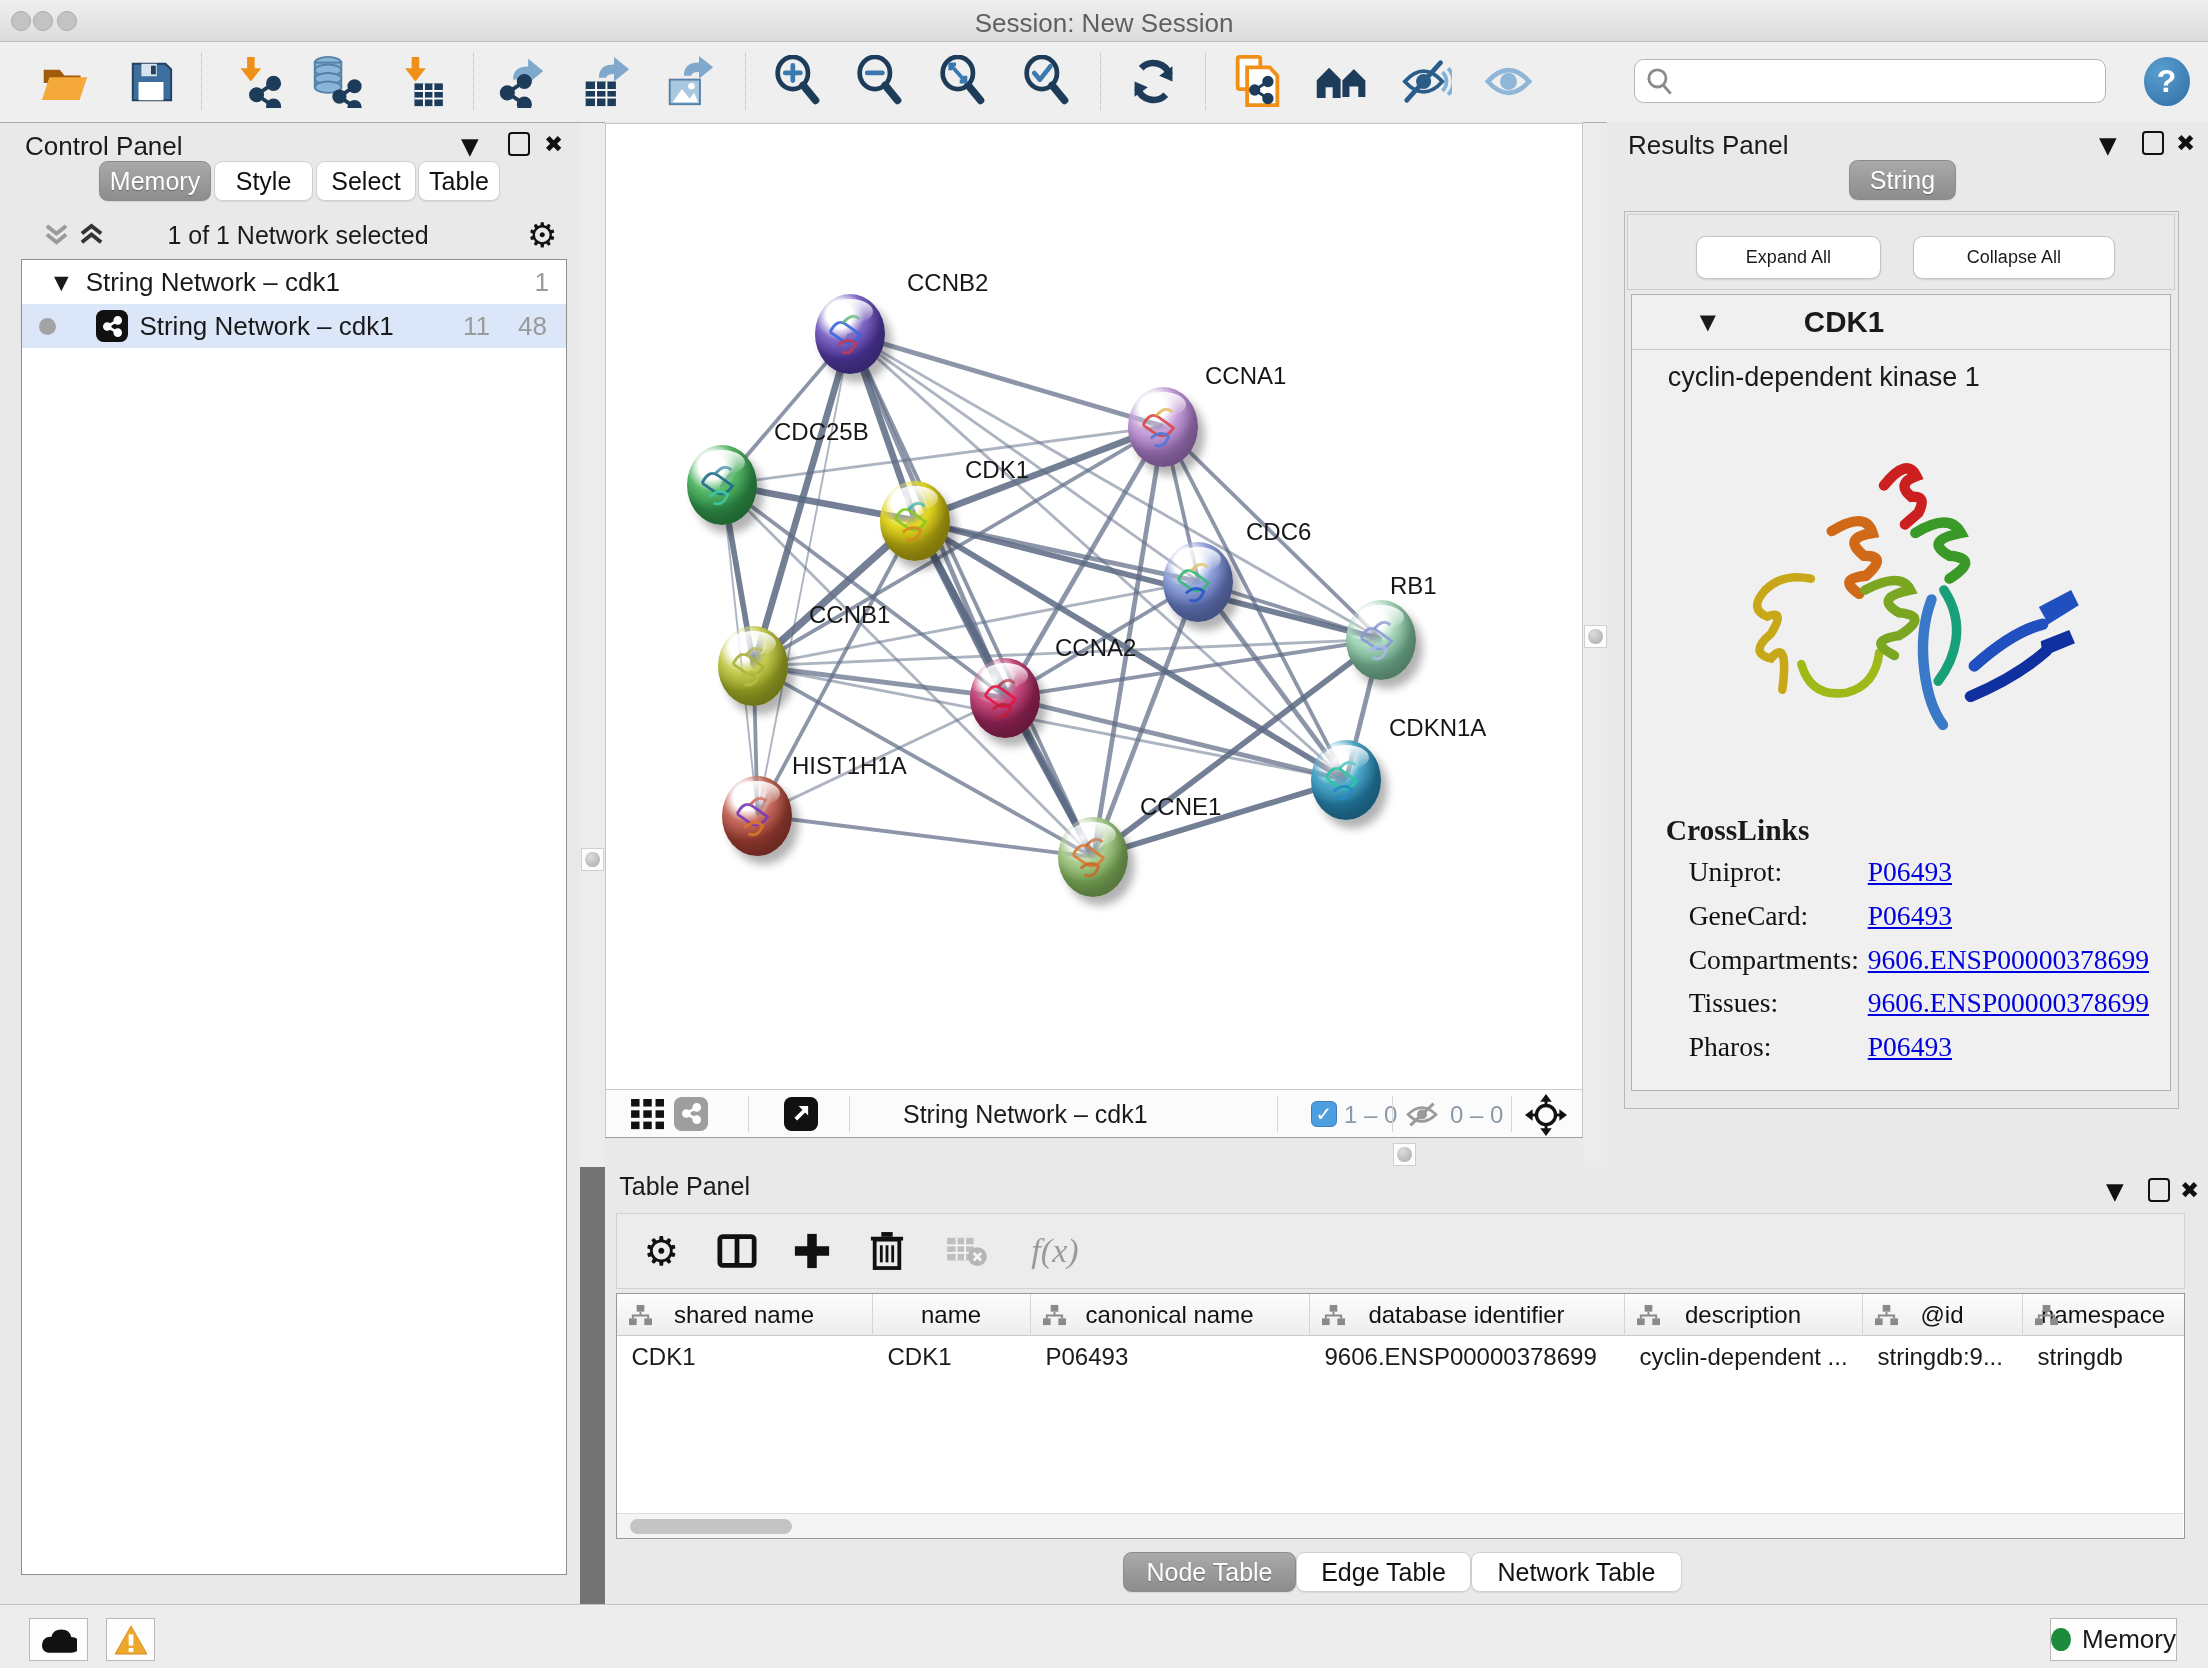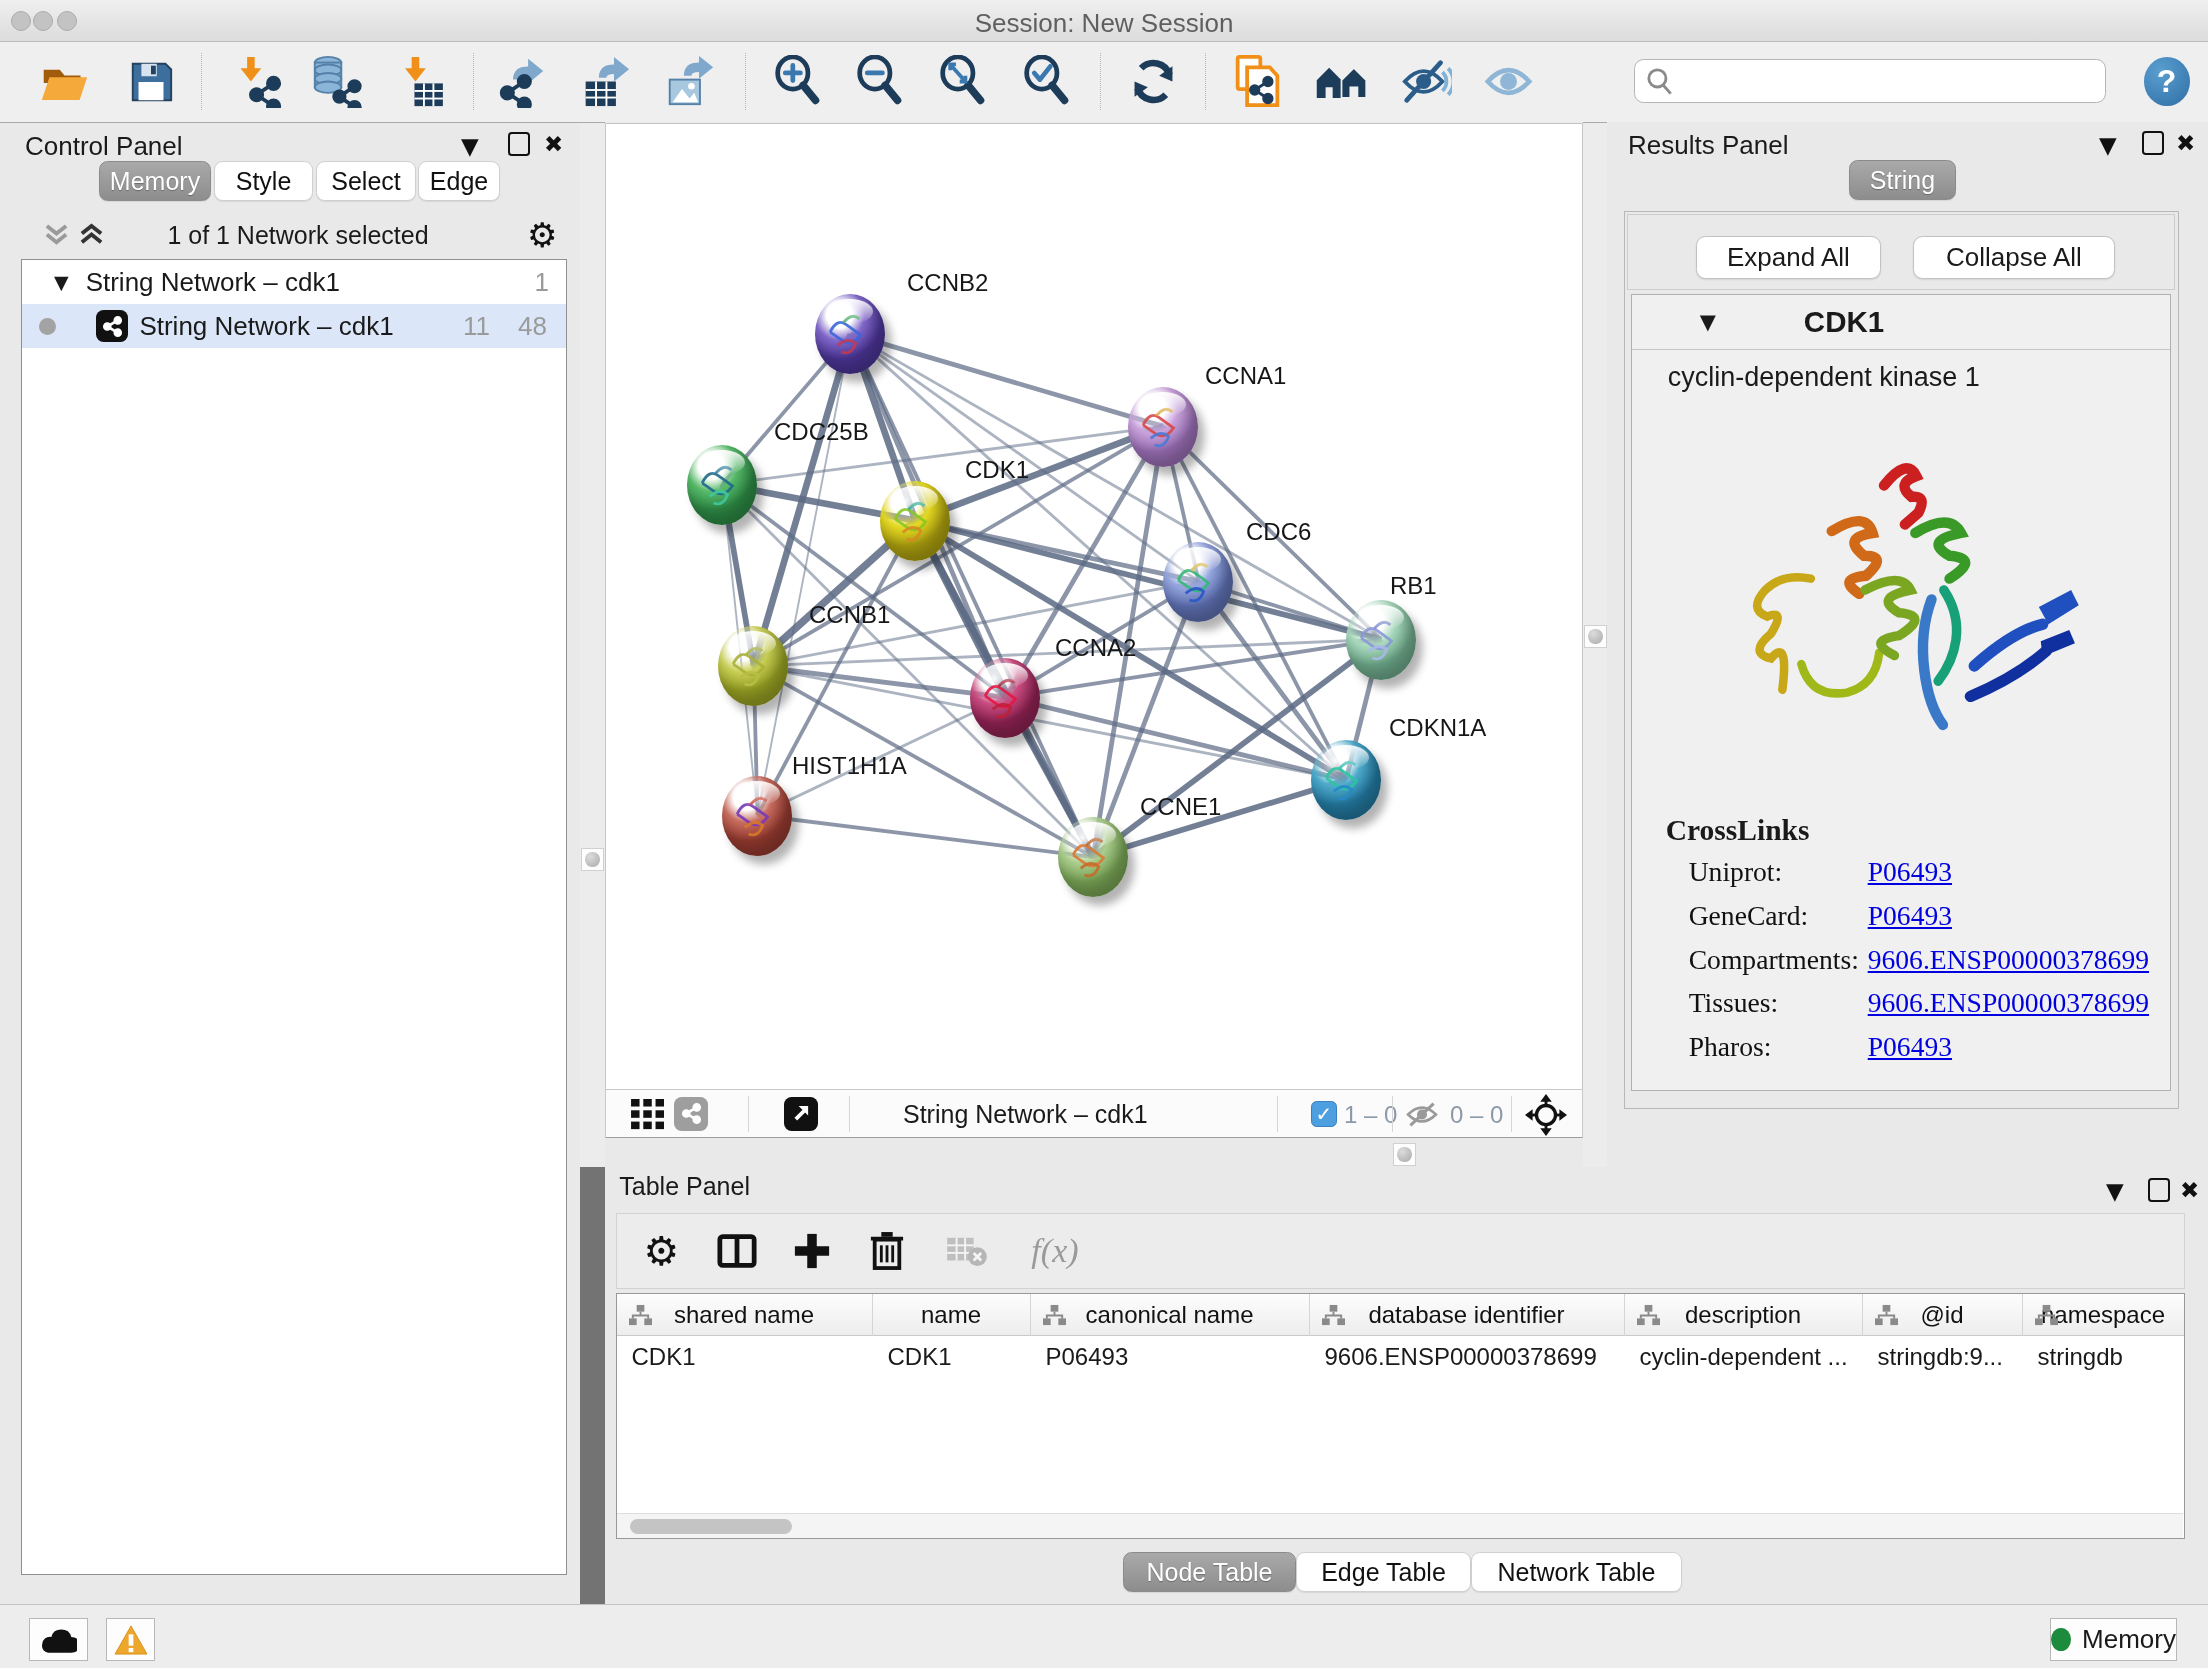--- a/index.html
+++ b/index.html
@@ -342,7 +342,7 @@
         <span>Select</span>
       </div>
     <div class="tabbtn" style="left:418px; top:38px; width:82px">
-        <span>Edge</span>
+        <span>Table</span>
       </div>
 
     <div class="subheader">

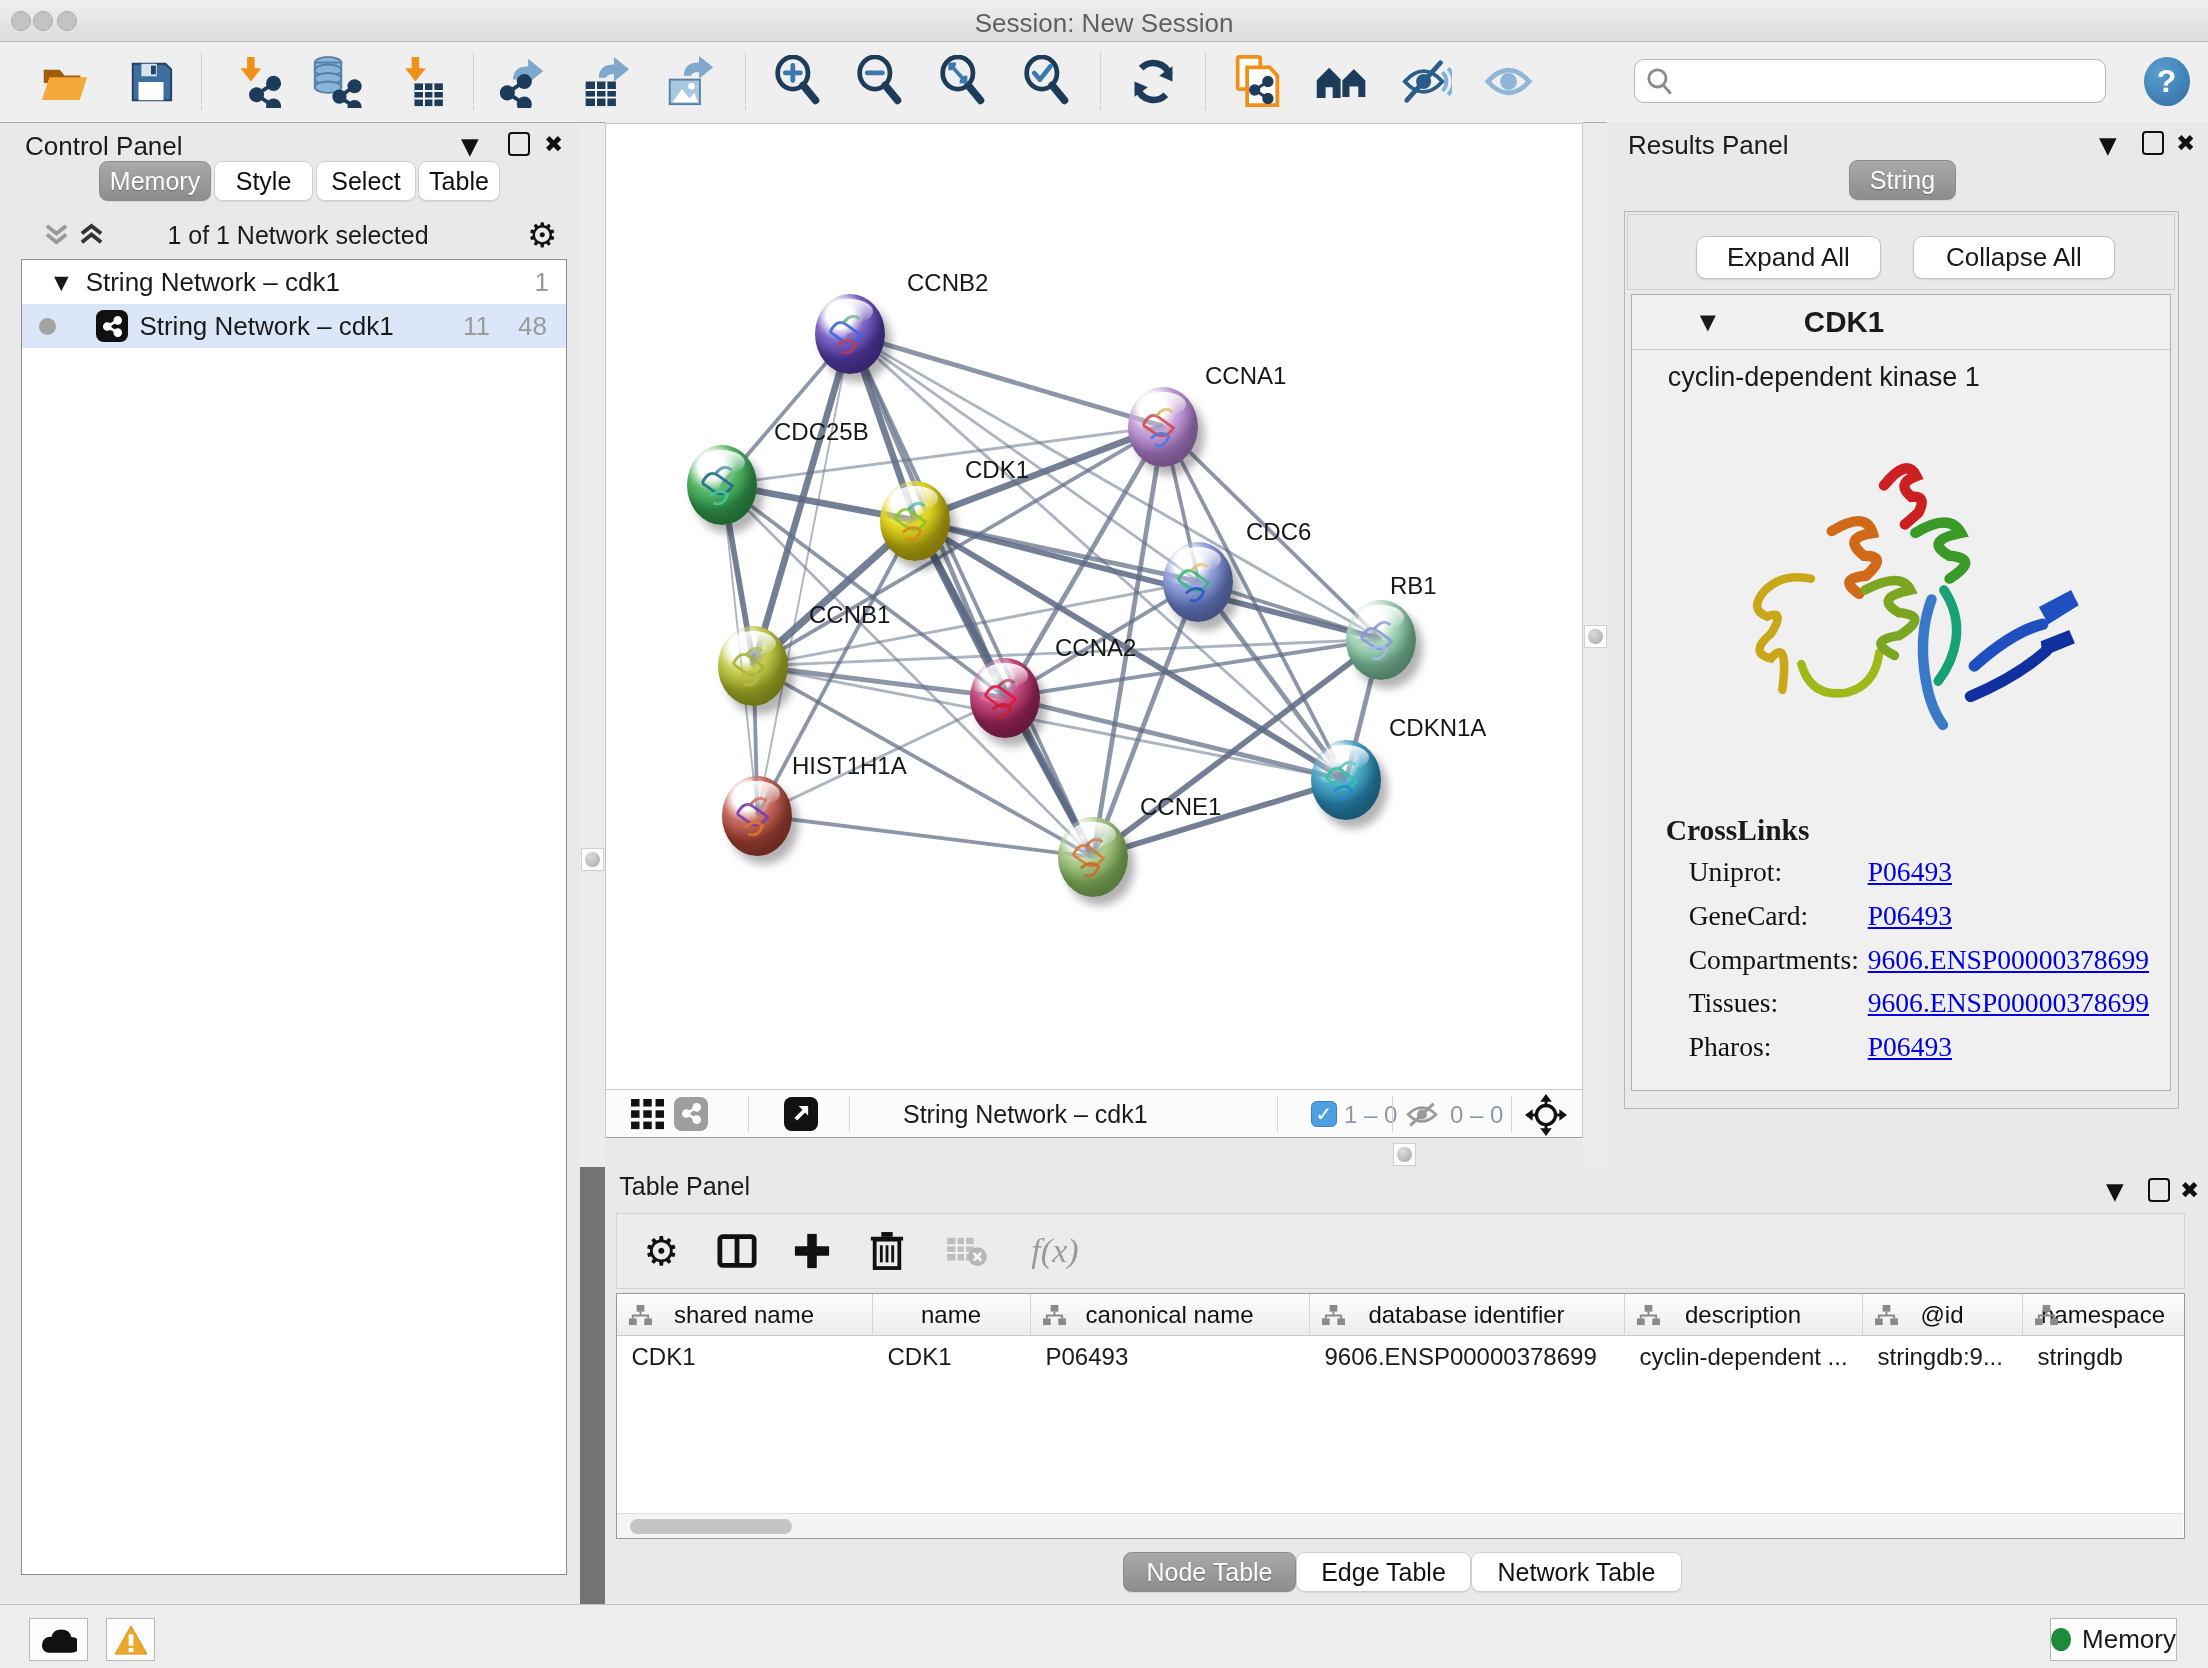--- a/index.html
+++ b/index.html
@@ -78,7 +78,7 @@
     border:1.9px solid #b8b8b8; background:#e9e9e9; }
   .res-btnbox { position:absolute; left:1.9px; top:1.9px; width:548px; height:76px; border:1px solid #cdcdcd; }
   .res-btn { position:absolute; top:21px; height:43px; background:#fff; border:1px solid #c2c2c2;
-    border-radius:9.5px; font-size:26px; display:flex; align-items:center; justify-content:center;
+    border-radius:9.5px; font-size:18px; display:flex; align-items:center; justify-content:center;
     box-shadow:0 1px 1.9px rgba(0,0,0,.1); }
   .res-card { position:absolute; left:5.7px; top:82px; width:540px; height:797px;
     border:1px solid #b0b0b0; background:#f0f0f0; }

